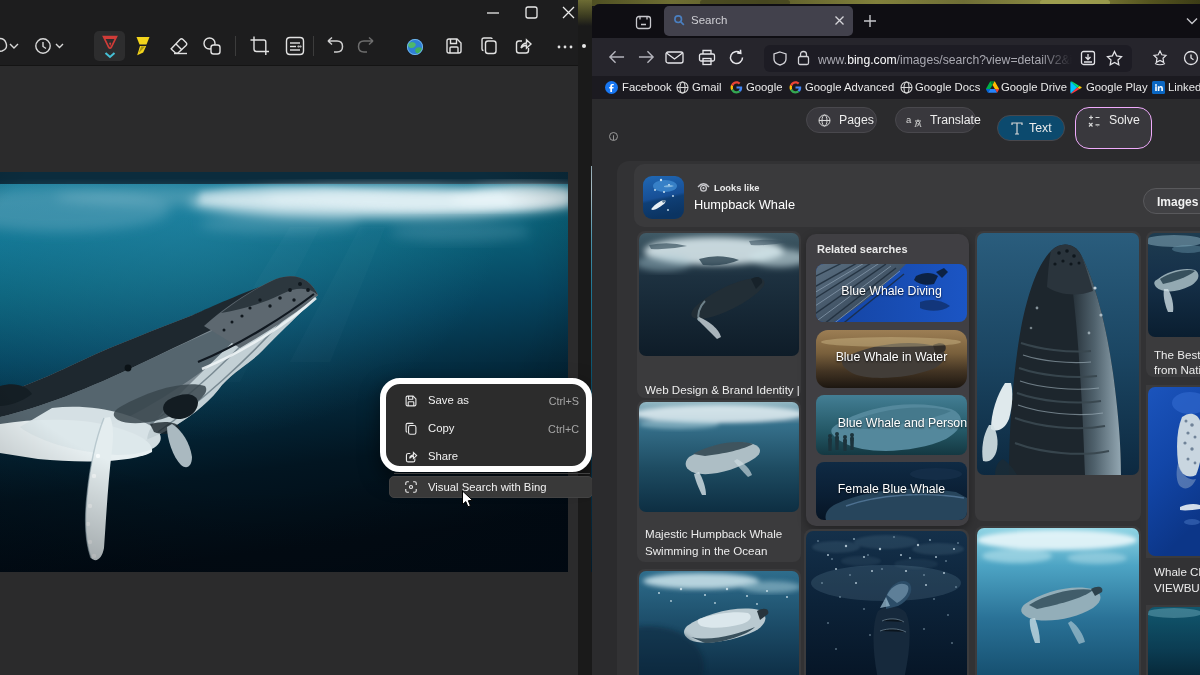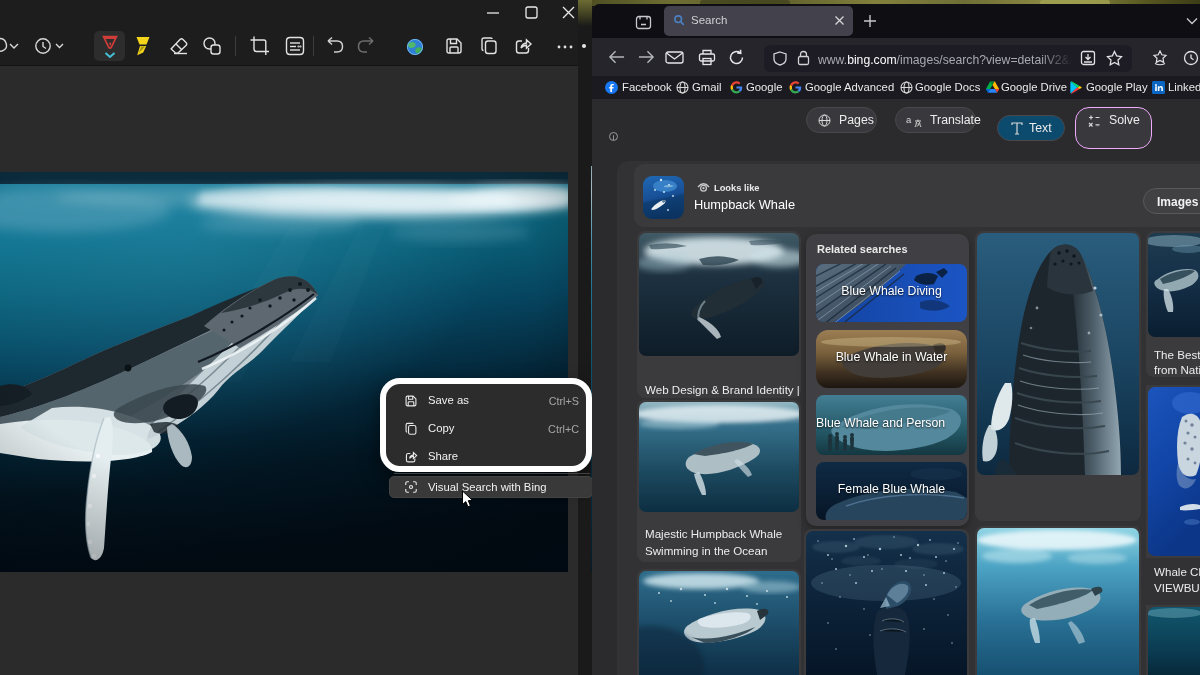--- a/index.html
+++ b/index.html
@@ -687,7 +687,7 @@
             <circle cx="36" cy="40" r="2"></circle>
         </g>
       </svg>
-      <div class="abs" style="left:0;top:21px;width:151px;text-align:left;color:#fff;font-size:12.3px;text-shadow:0 1px 2px rgba(0,0,0,0.8);">Blue Whale and Person</div>
+      <div class="abs" style="left:0;top:21px;width:151px;text-align:right;color:#fff;font-size:12.3px;text-shadow:0 1px 2px rgba(0,0,0,0.8);">Blue Whale and Person</div>
     </div>
     <div class="abs" style="left:224px;top:363px;width:151px;height:58px;border-radius:8px;overflow:hidden;">
       <svg width="151" height="58" viewBox="0 0 151 58">

